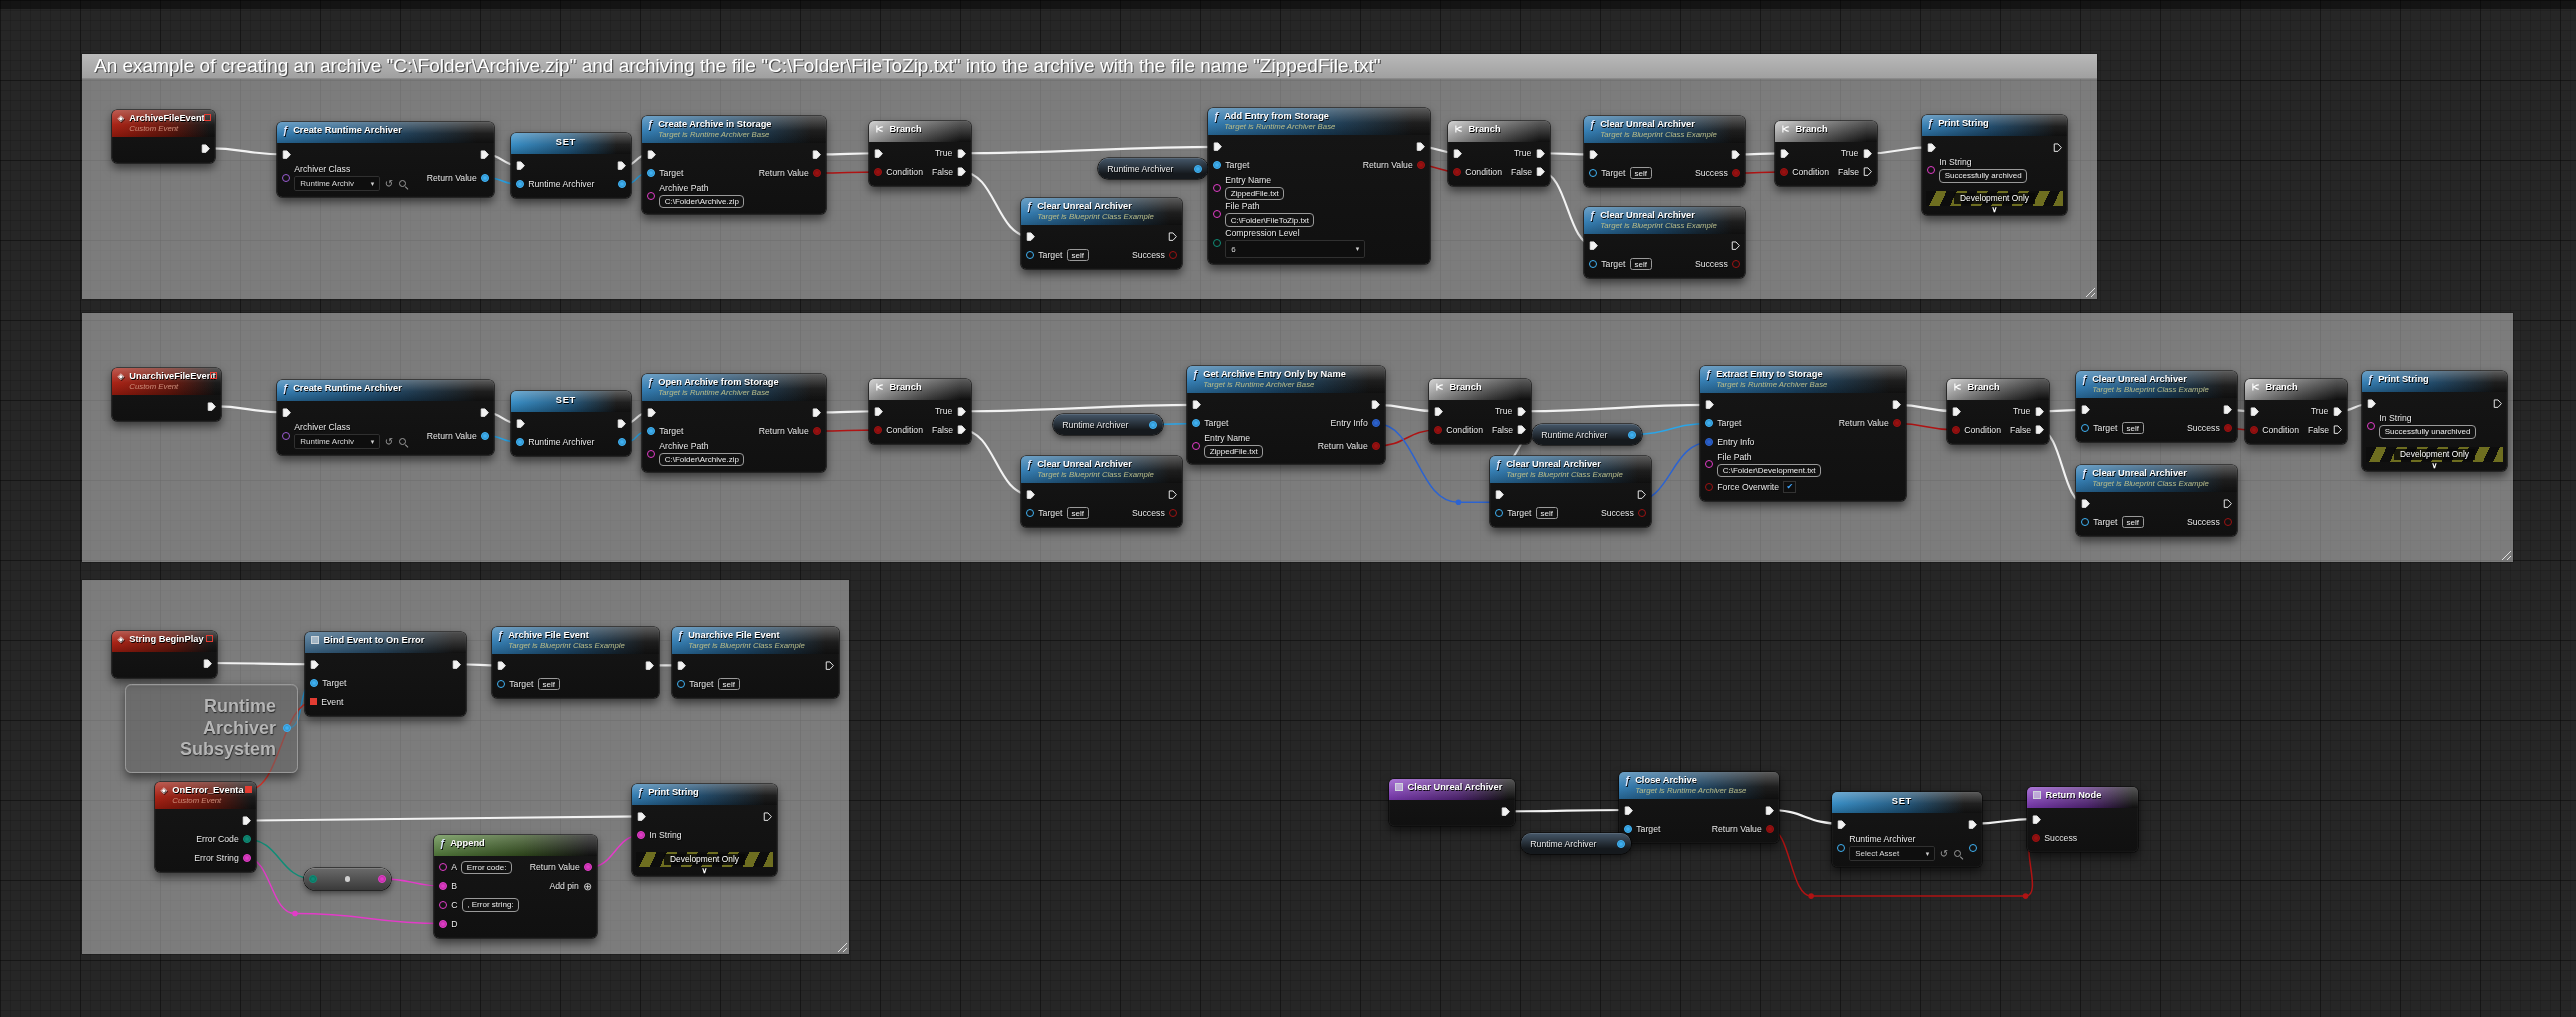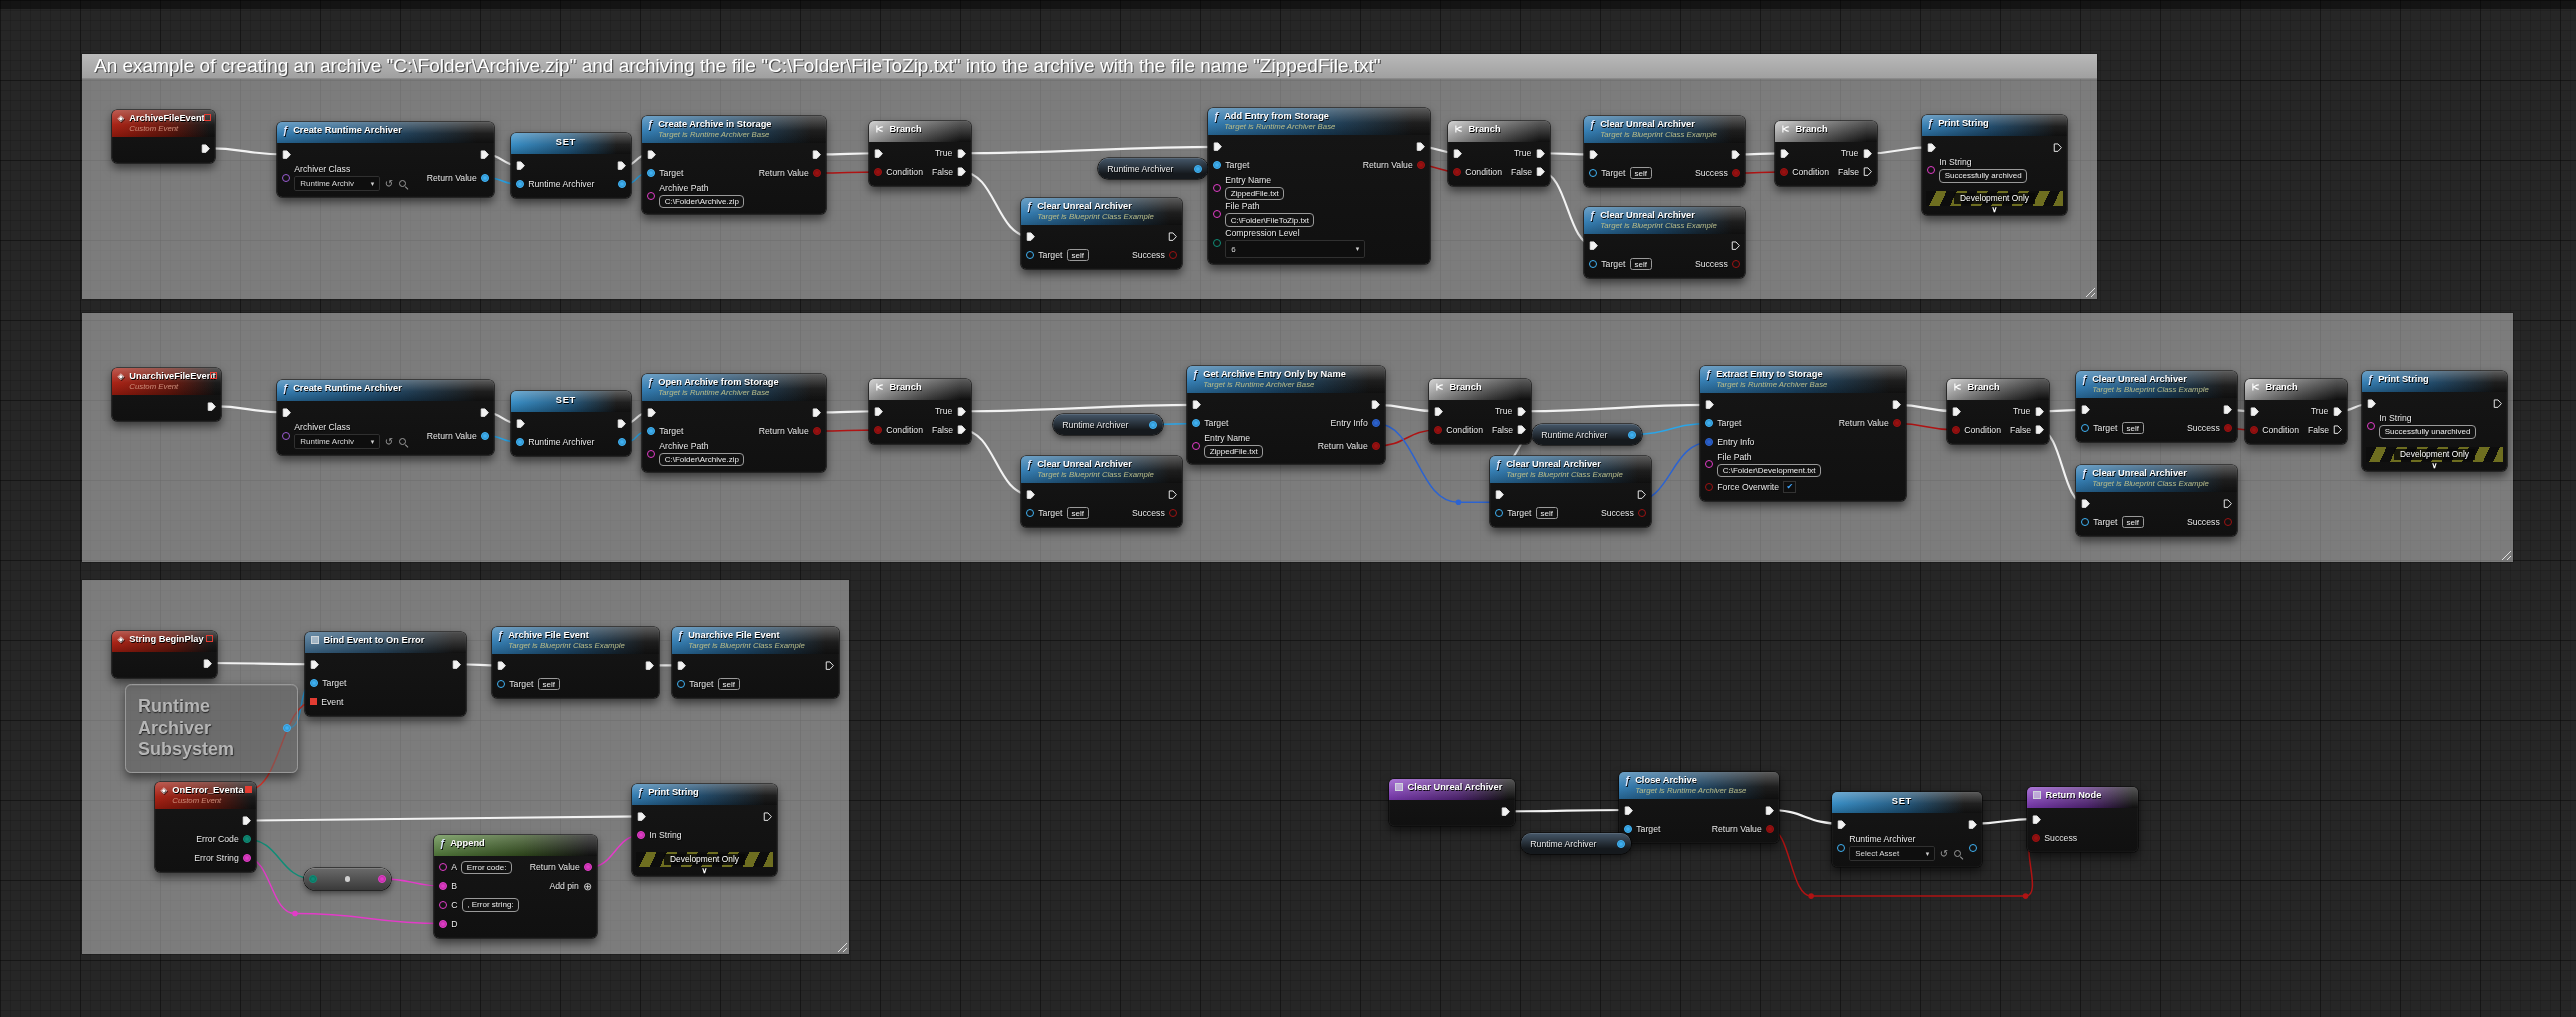--- a/index.html
+++ b/index.html
@@ -75,8 +75,8 @@
   .convnode .mid{width:5.6px;height:5.6px;border-radius:50%;background:#cfcfcf}
   .subsys{position:absolute;z-index:2;border-radius:6.2px;background:rgba(95,95,95,.55);border:0.6px solid #999;
     box-shadow:0 4.4px 10px rgba(0,0,0,.5),inset 0 0.6px 0 rgba(255,255,255,.2);
-    display:flex;align-items:center;justify-content:center;text-align:left;
-    font-size:18px;line-height:1.22;font-weight:bold;color:#b5b5b5;text-shadow:0.6px 1.2px 1.2px rgba(0,0,0,.7);padding:5px 12px;box-sizing:border-box}
+    display:flex;align-items:center;justify-content:center;text-align:right;
+    font-size:18px;line-height:1.22;font-weight:bold;color:#b5b5b5;text-shadow:0.6px 1.2px 1.2px rgba(0,0,0,.7);padding:5px 21px;box-sizing:border-box}
   .subsys .spin{position:absolute;right:5.6px;top:50%;margin-top:-4.4px}
 </style>
 </head>

